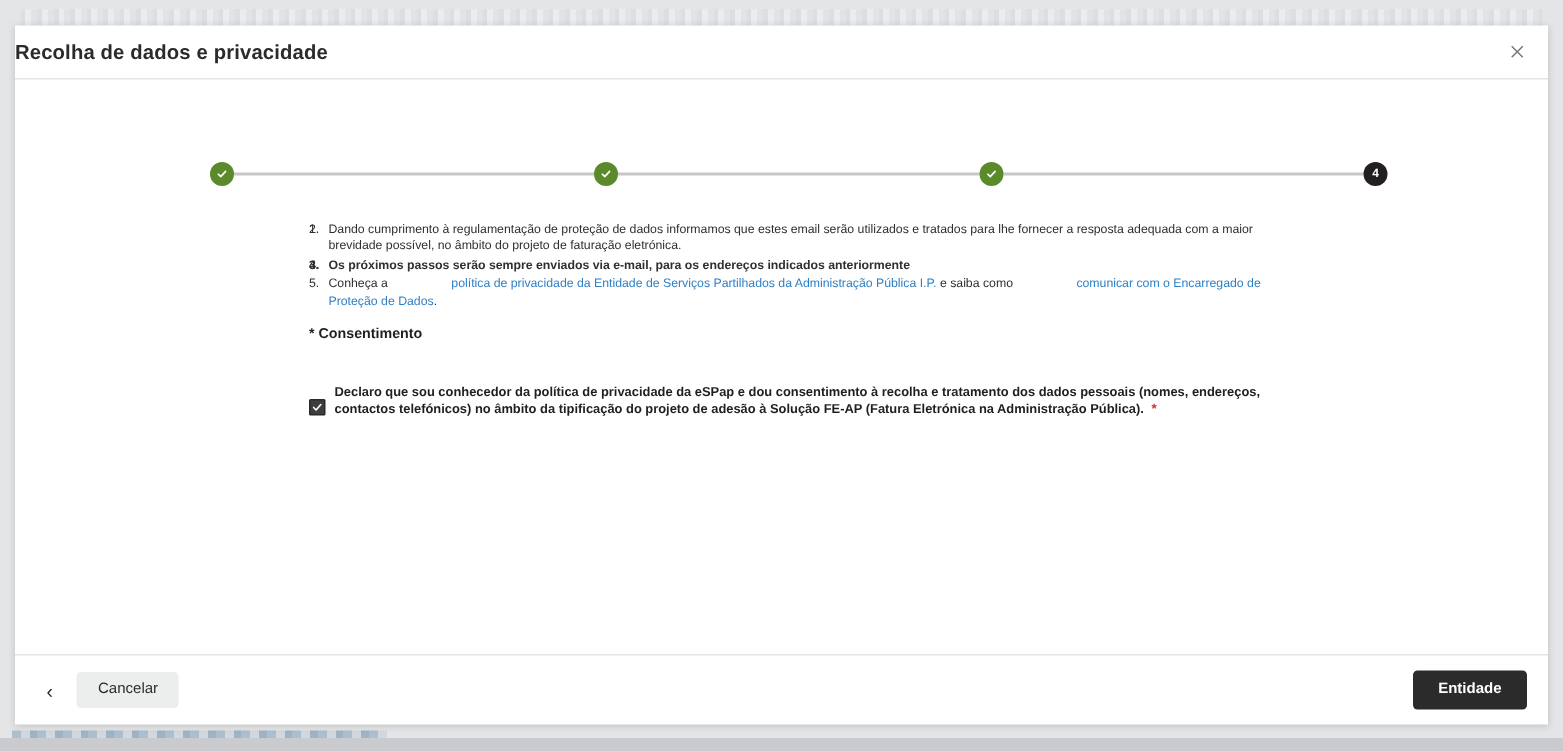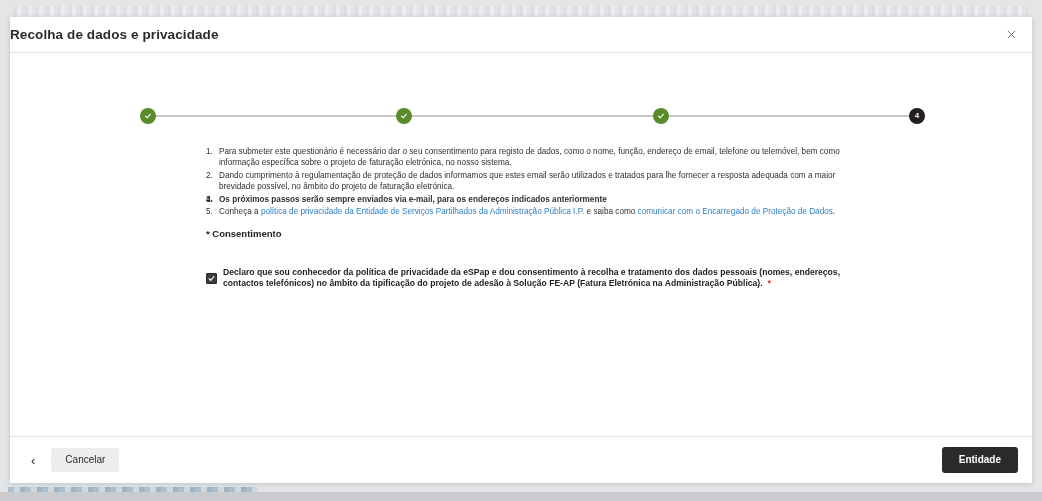--- a/index.html
+++ b/index.html
@@ -132,7 +132,6 @@
       <ol class="info-list">
         <li>
           <span class="num">1.</span>
-          <span>Para submeter este questionário é necessário dar o seu consentimento para registo de dados, como o nome, função, endereço de email, telefone ou telemóvel, bem como informação específica sobre o projeto de faturação eletrónica, no nosso sistema.</span>
         </li>
         <li>
           <span class="num">2.</span>

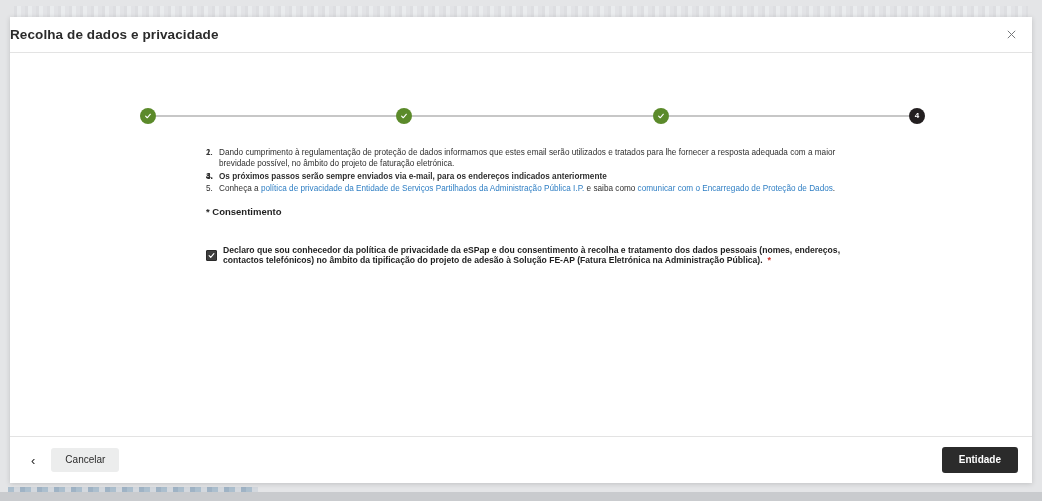--- a/index.html
+++ b/index.html
@@ -55,7 +55,7 @@
   }
   ol.info-list li .num{position:absolute;left:0;top:0;}
   ol.info-list li.bold{font-weight:bold;}
-  a.inline-link{color:#2f7fc4;text-decoration:none;}
+  a.inline-link{color:#2f7fc4;text-decoration:none;margin-left:40px;}
 
   .consent-heading{margin-top:11px;font-size:9.5px;font-weight:bold;color:#1f1f1f;}
 

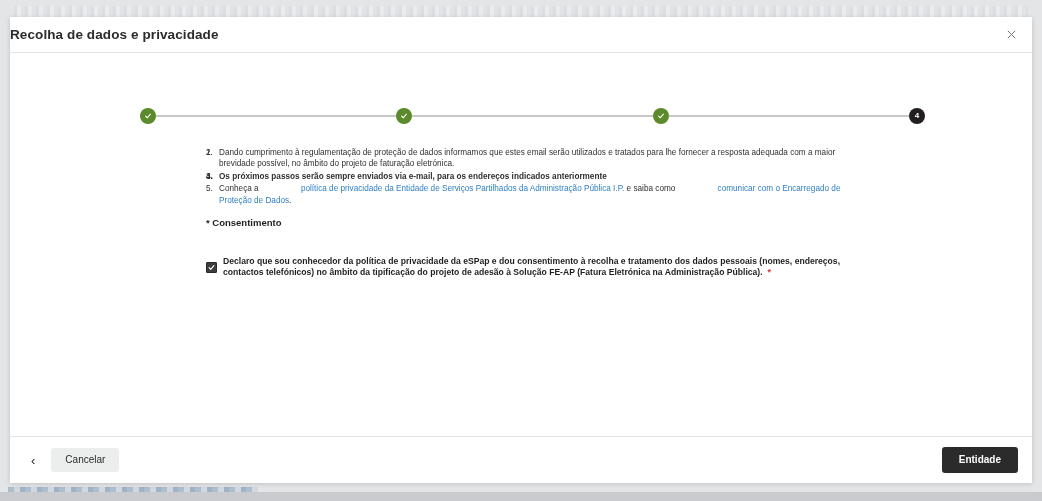--- a/index.html
+++ b/index.html
@@ -59,7 +59,7 @@
 
   .consent-heading{margin-top:11px;font-size:9.5px;font-weight:bold;color:#1f1f1f;}
 
-  .consent-row{margin-top:28px;display:flex;align-items:center;}
+  .consent-row{margin-top:28px;display:flex;align-items:flex-end;}
   .checkbox{
     width:9px;height:9px;flex:0 0 auto;margin-top:1px;margin-right:6px;
     background:#3d3d3d;border:1px solid #2a2a2a;border-radius:1px;

